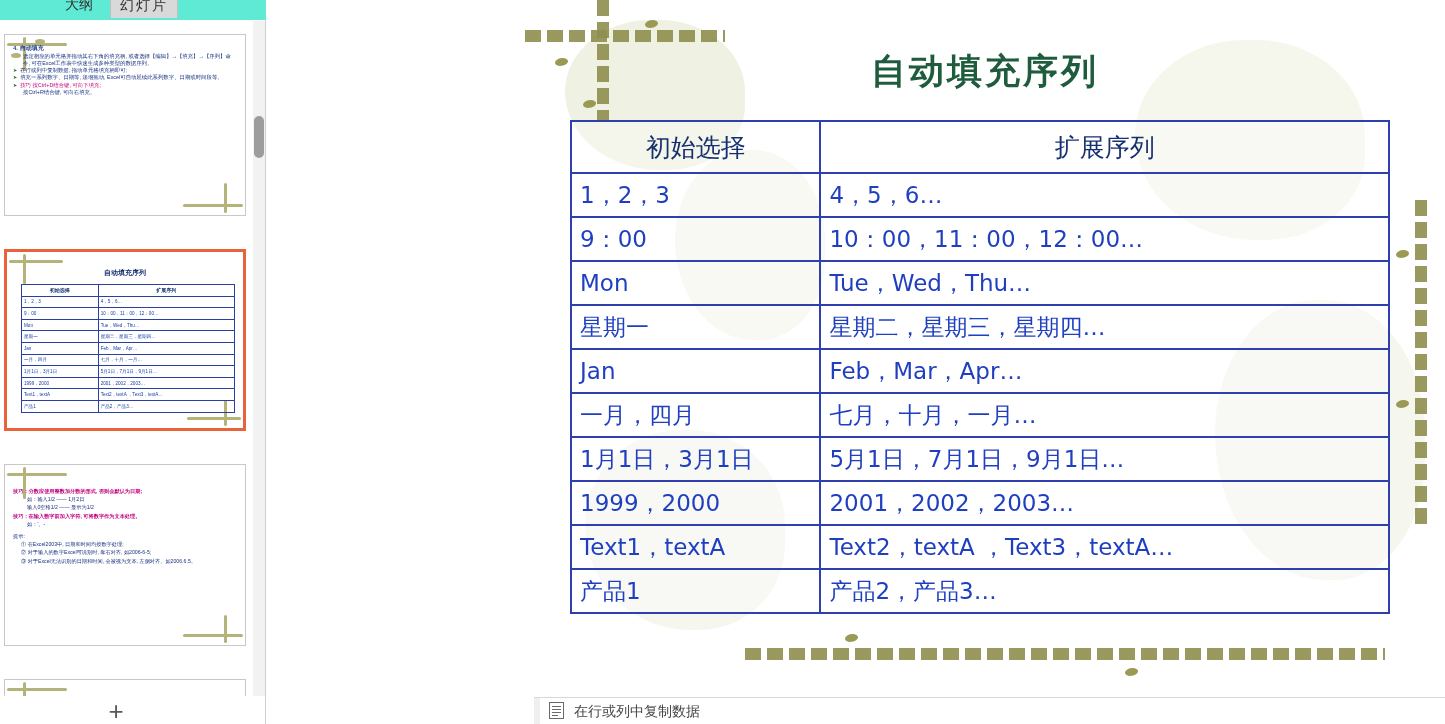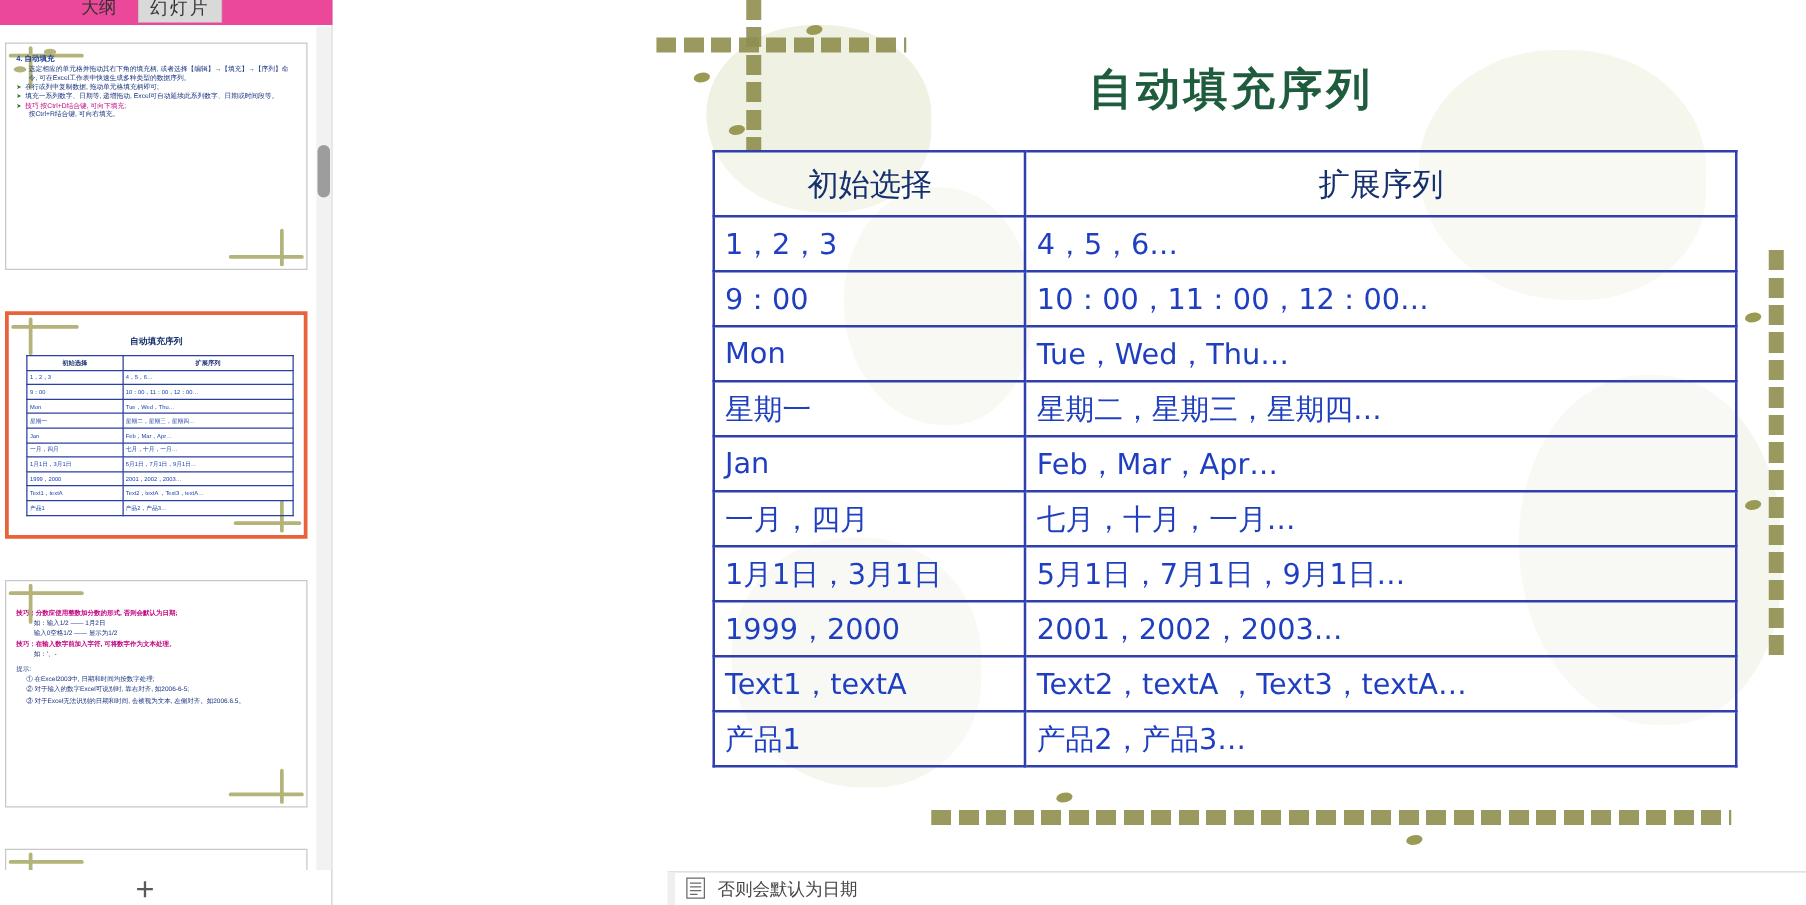--- a/index.html
+++ b/index.html
@@ -31,7 +31,8 @@
     left: 0; top: 0;
     height: 20px;
     width: 266px;
-    background: #ec4899;
+    background: #5eead4;
+    font-family: Liberation Mono, monospace;
   }
   .tab {
     position: absolute;

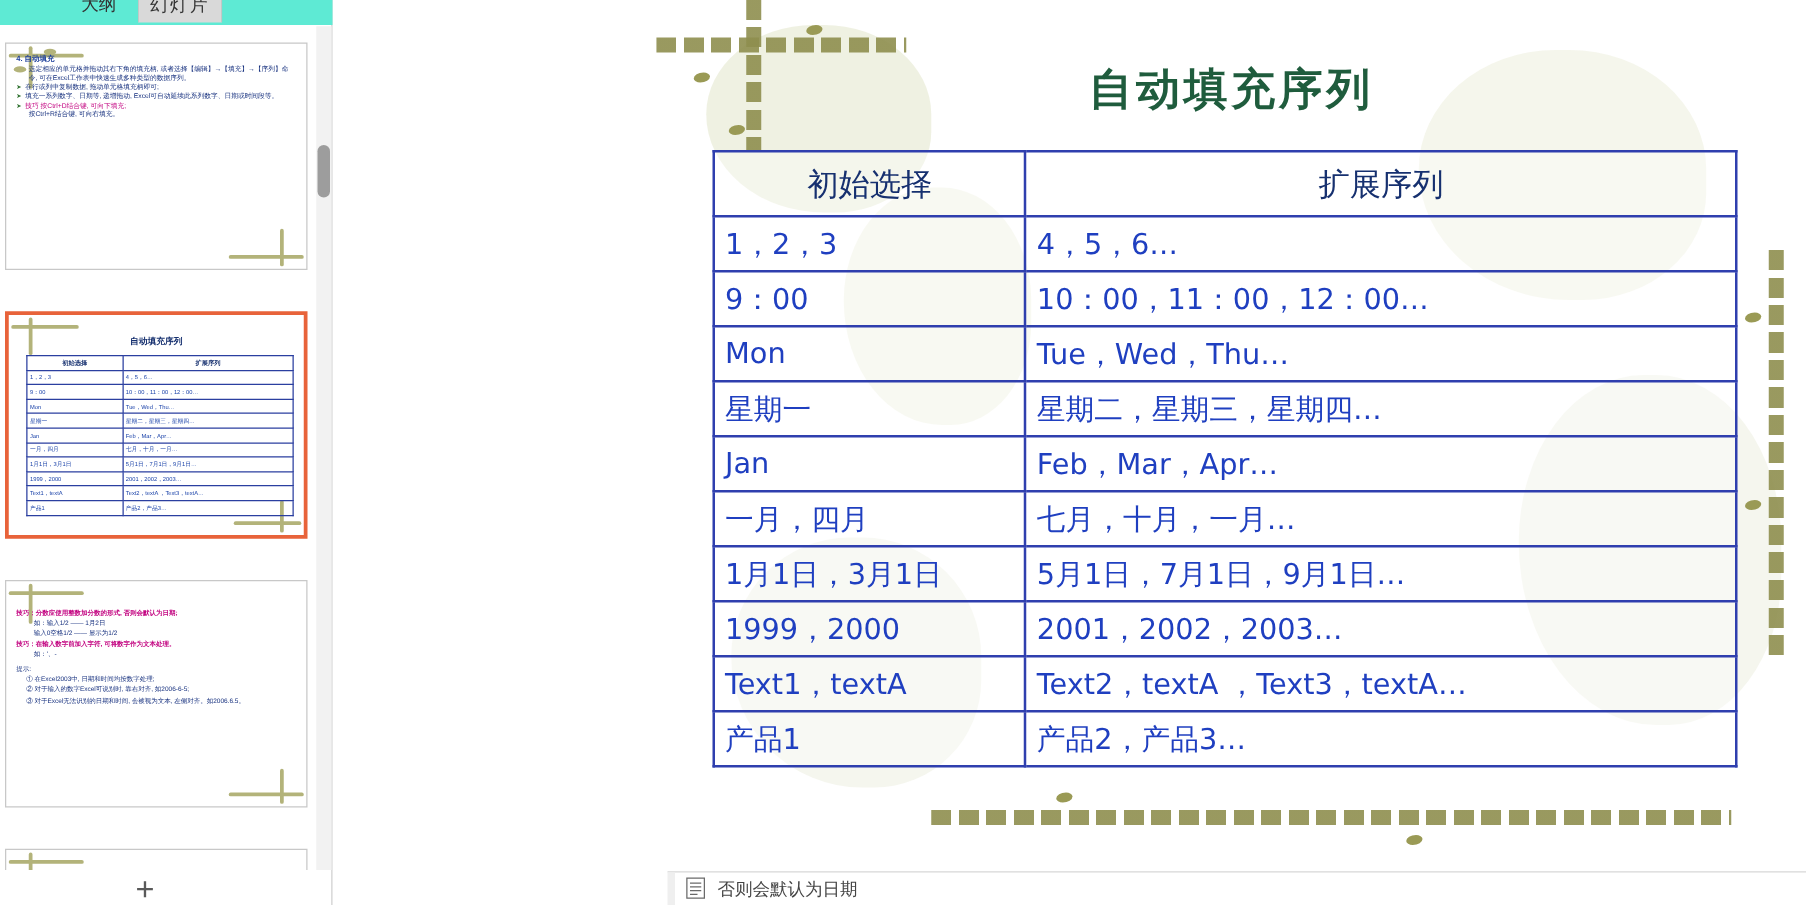--- a/index.html
+++ b/index.html
@@ -536,7 +536,7 @@
           <i style="top:9px;"></i>
           <i style="top:12px;width:6px;"></i>
       </div>
-      <div class="notes-text">否则会默认为日期</div>
+      <div class="notes-text">在行或列中复制数据</div>
     </div>
 
   </div>

